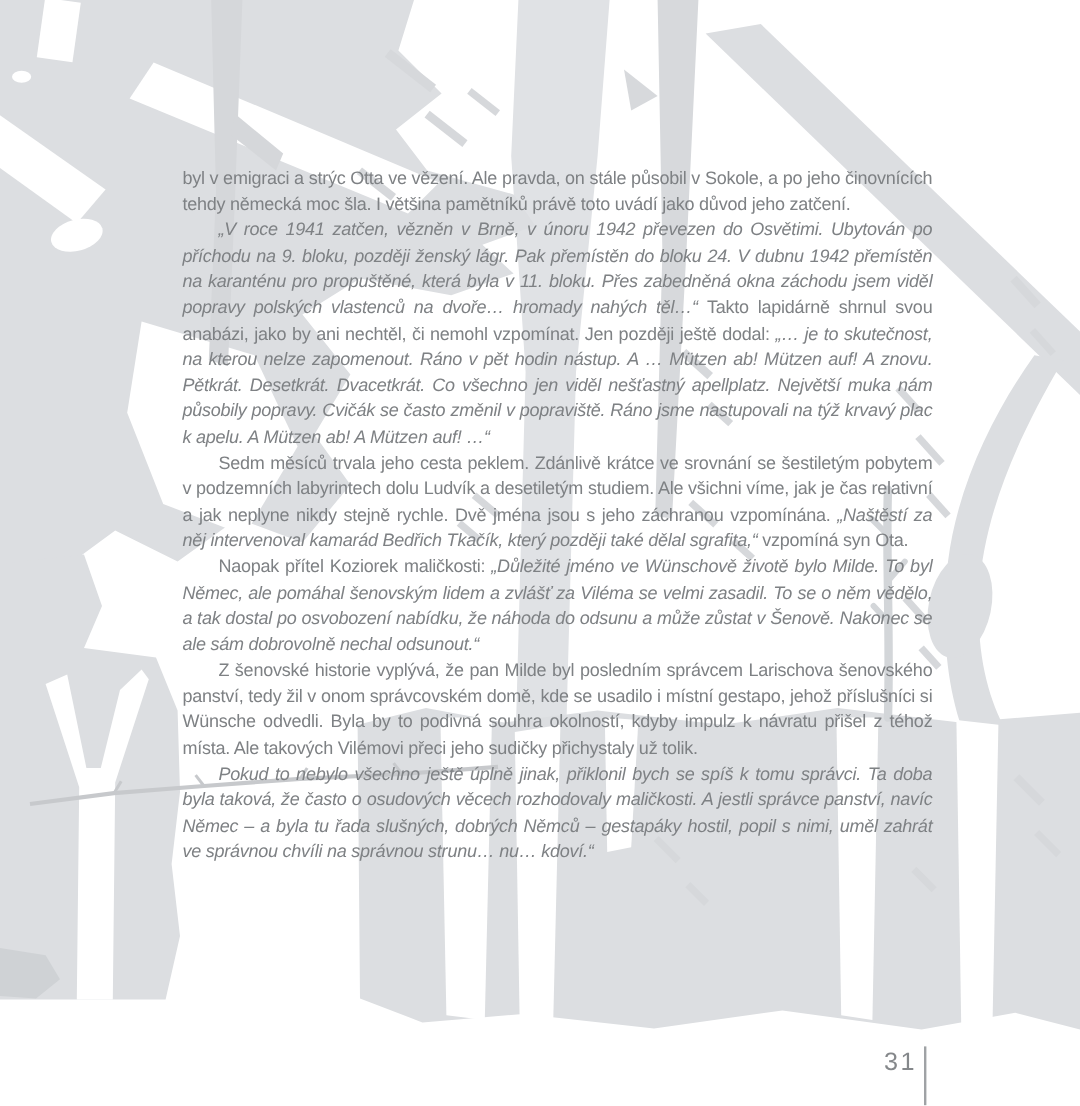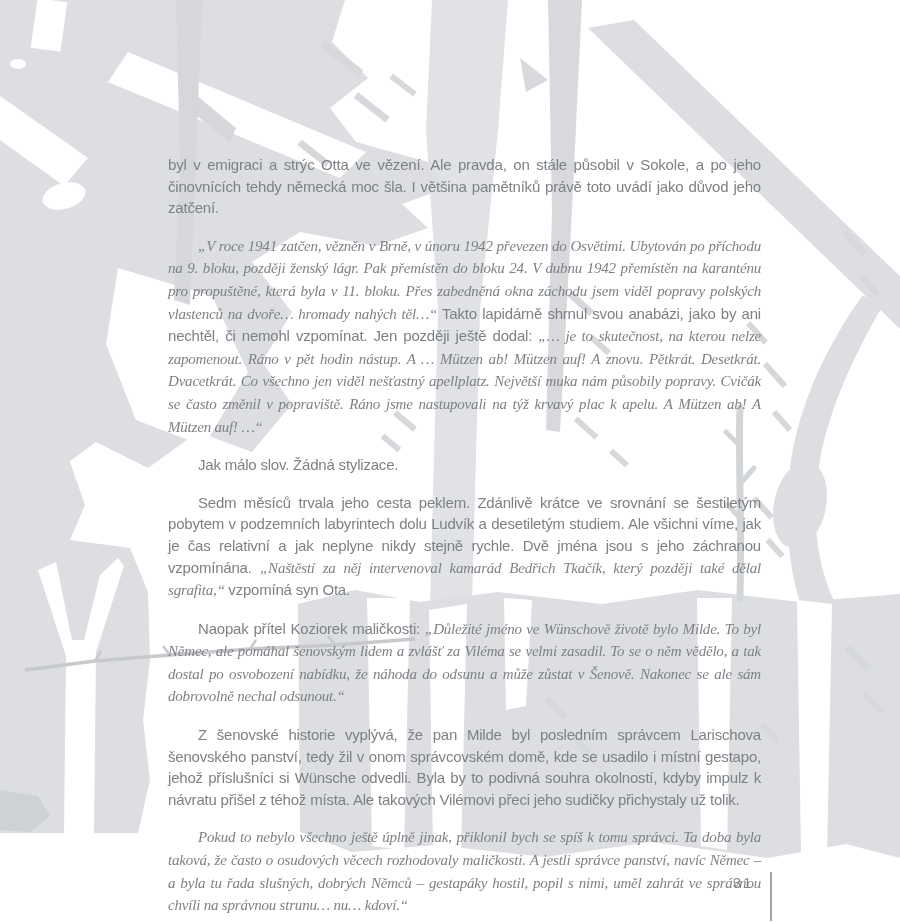--- a/index.html
+++ b/index.html
@@ -11,7 +11,7 @@
     color:var(--text-color,#7e8184);
     font-size:15px;line-height:21.6px;letter-spacing:-0.2px;
   }
-  .para{margin:16px;text-align:justify;}
+  .para{margin:0;text-align:justify;}
   .para.indent{text-indent:30px;}
   .seg{color:inherit;}
   .seg.italic{font-style:italic;font-family:Liberation Serif, serif;}

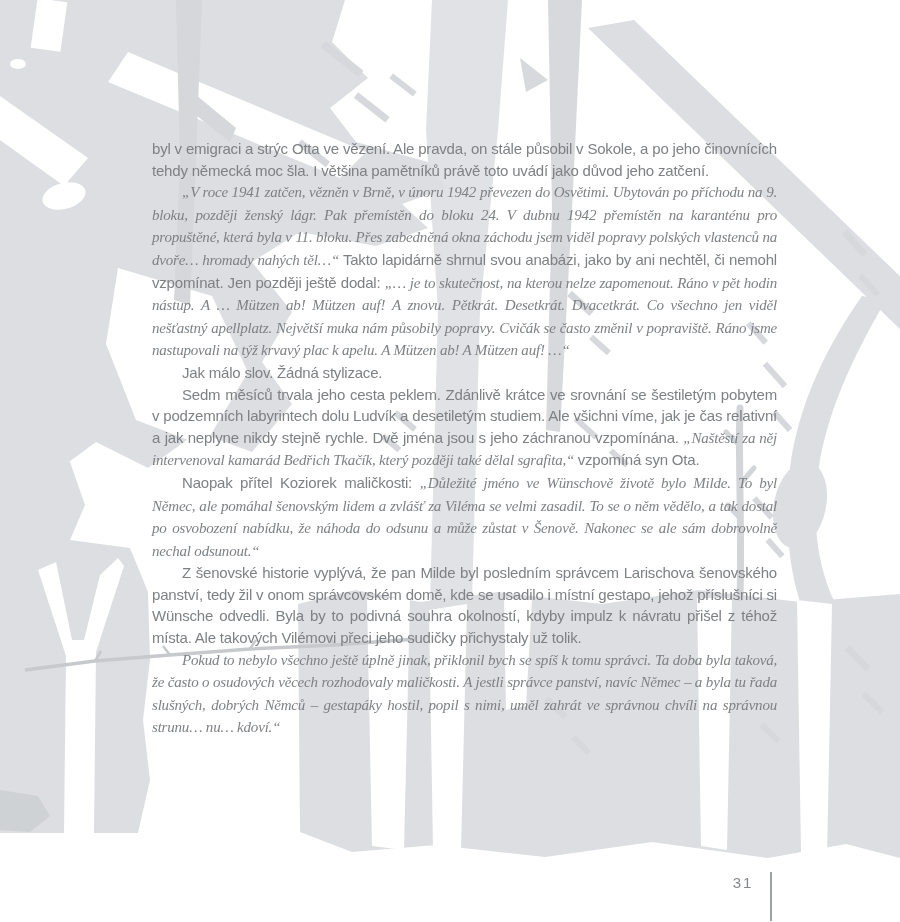--- a/index.html
+++ b/index.html
@@ -14,7 +14,7 @@
   .para{margin:0;text-align:justify;}
   .para.indent{text-indent:30px;}
   .seg{color:inherit;}
-  .seg.italic{font-style:italic;font-family:Liberation Serif, serif;}
+  .seg.italic{font-style:italic;}
   .pagenum{
     position:absolute;left:722px;top:874px;width:42px;text-align:center;
     color:var(--pagenum-color,#85888b);font-size:15px;letter-spacing:2px;

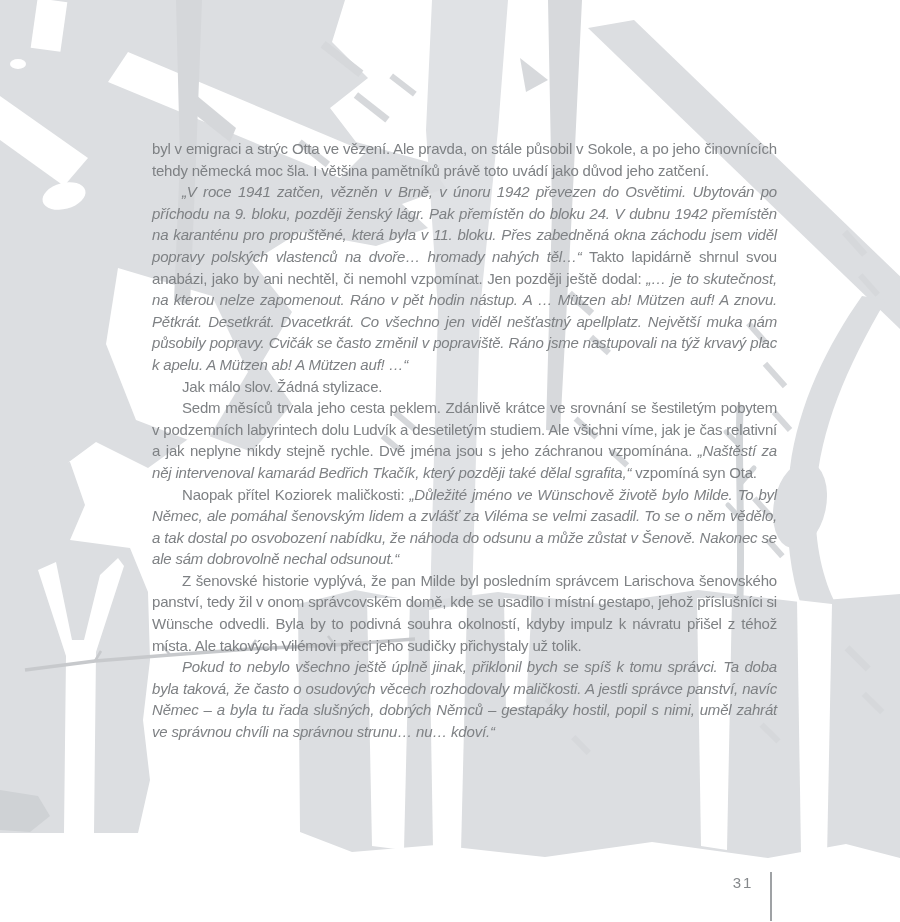--- a/index.html
+++ b/index.html
@@ -118,7 +118,6 @@
   <main class="text-col">
       <p class="para"><span class="seg">byl v emigraci a strýc Otta ve vězení. Ale pravda, on stále působil v Sokole, a po jeho činovnících tehdy německá moc šla. I většina pamětníků právě toto uvádí jako důvod jeho zatčení.</span></p>
       <p class="para indent"><span class="seg italic">„V roce 1941 zatčen, vězněn v Brně, v únoru 1942 převezen do Osvětimi. Ubytován po příchodu na 9. bloku, později ženský lágr. Pak přemístěn do bloku 24. V dubnu 1942 přemístěn na karanténu pro propuštěné, která byla v 11. bloku. Přes zabedněná okna záchodu jsem viděl popravy polských vlastenců na dvoře… hromady nahých těl…“ </span><span class="seg">Takto lapidárně shrnul svou anabázi, jako by ani nechtěl, či nemohl vzpomínat. Jen později ještě dodal: </span><span class="seg italic">„… je to skutečnost, na kterou nelze zapomenout. Ráno v pět hodin nástup. A … Mützen ab! Mützen auf! A znovu. Pětkrát. Desetkrát. Dvacetkrát. Co všechno jen viděl nešťastný apellplatz. Největší muka nám působily popravy. Cvičák se často změnil v popraviště. Ráno jsme nastupovali na týž krvavý plac k apelu. A Mützen ab! A Mützen auf! …“</span></p>
-      <p class="para indent"><span class="seg">Jak málo slov. Žádná stylizace.</span></p>
       <p class="para indent"><span class="seg">Sedm měsíců trvala jeho cesta peklem. Zdánlivě krátce ve srovnání se šestiletým pobytem v podzemních labyrintech dolu Ludvík a desetiletým studiem. Ale všichni víme, jak je čas relativní a jak neplyne nikdy stejně rychle. Dvě jména jsou s jeho záchranou vzpomínána. </span><span class="seg italic">„Naštěstí za něj intervenoval kamarád Bedřich Tkačík, který později také dělal sgrafita,“ </span><span class="seg">vzpomíná syn Ota.</span></p>
       <p class="para indent"><span class="seg">Naopak přítel Koziorek maličkosti: </span><span class="seg italic">„Důležité jméno ve Wünschově životě bylo Milde. To byl Němec, ale pomáhal šenovským lidem a zvlášť za Viléma se velmi zasadil. To se o něm vědělo, a tak dostal po osvobození nabídku, že náhoda do odsunu a může zůstat v Šenově. Nakonec se ale sám dobrovolně nechal odsunout.“</span></p>
       <p class="para indent"><span class="seg">Z šenovské historie vyplývá, že pan Milde byl posledním správcem Larischova šenovského panství, tedy žil v onom správcovském domě, kde se usadilo i místní gestapo, jehož příslušníci si Wünsche odvedli. Byla by to podivná souhra okolností, kdyby impulz k návratu přišel z téhož místa. Ale takových Vilémovi přeci jeho sudičky přichystaly už tolik.</span></p>

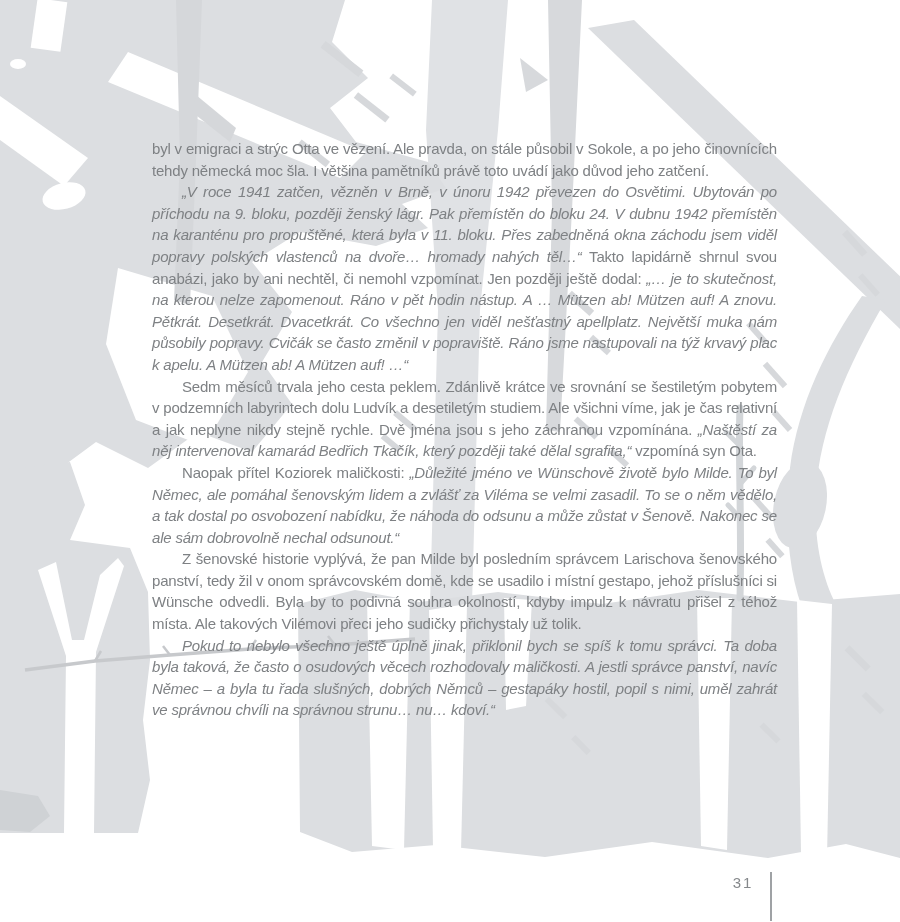--- a/index.html
+++ b/index.html
@@ -16,8 +16,8 @@
   .seg{color:inherit;}
   .seg.italic{font-style:italic;}
   .pagenum{
-    position:absolute;left:722px;top:874px;width:42px;text-align:center;
-    color:var(--pagenum-color,#85888b);font-size:15px;letter-spacing:2px;
+    position:absolute;left:722px;top:874px;width:42px;text-align:right;
+    color:var(--pagenum-color,#85888b);font-size:21px;letter-spacing:2px;
   }
   .pagerule{
     position:absolute;left:770px;top:872px;width:2px;height:49px;

